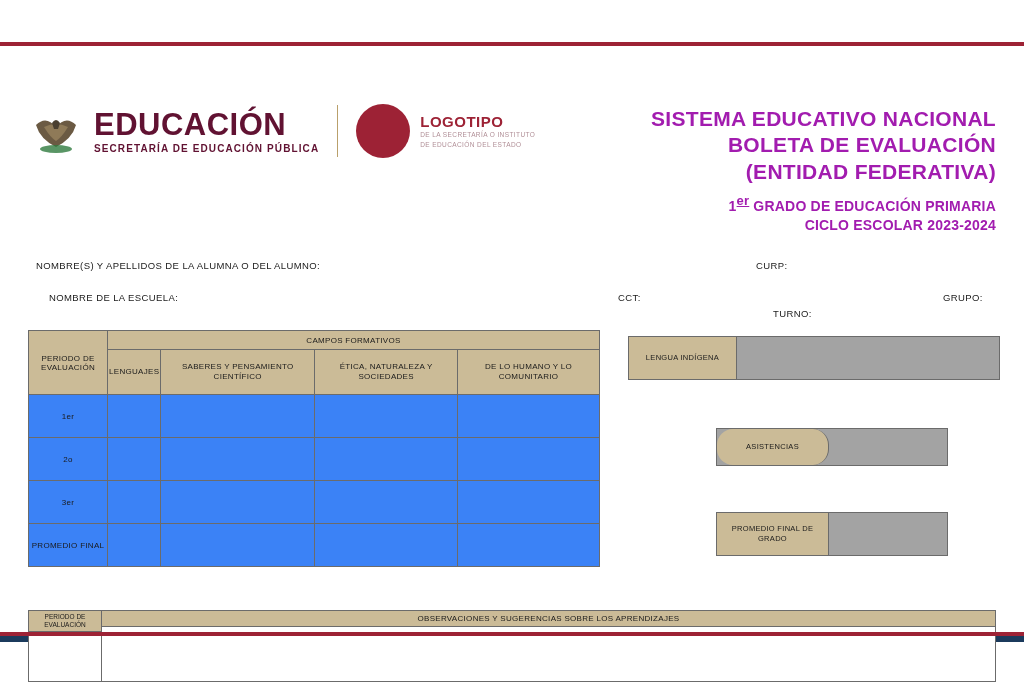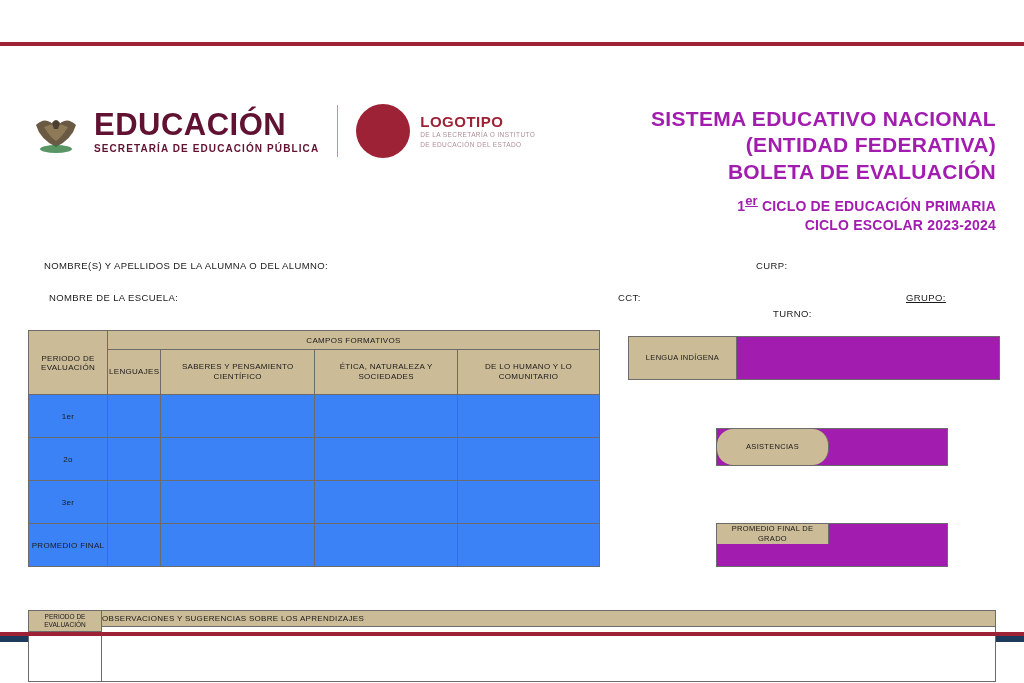--- a/index.html
+++ b/index.html
@@ -200,8 +200,8 @@
 
         <div class="title-block">
           <div class="t1">SISTEMA EDUCATIVO NACIONAL</div>
+          <div class="t1">BOLETA DE EVALUACIÓN</div>
           <div class="t1">(ENTIDAD FEDERATIVA)</div>
-          <div class="t1">BOLETA DE EVALUACIÓN</div>
           <div class="t2">
             <span>1</span><span class="sup">er</span><span> CICLO DE EDUCACIÓN PRIMARIA</span>
           </div>

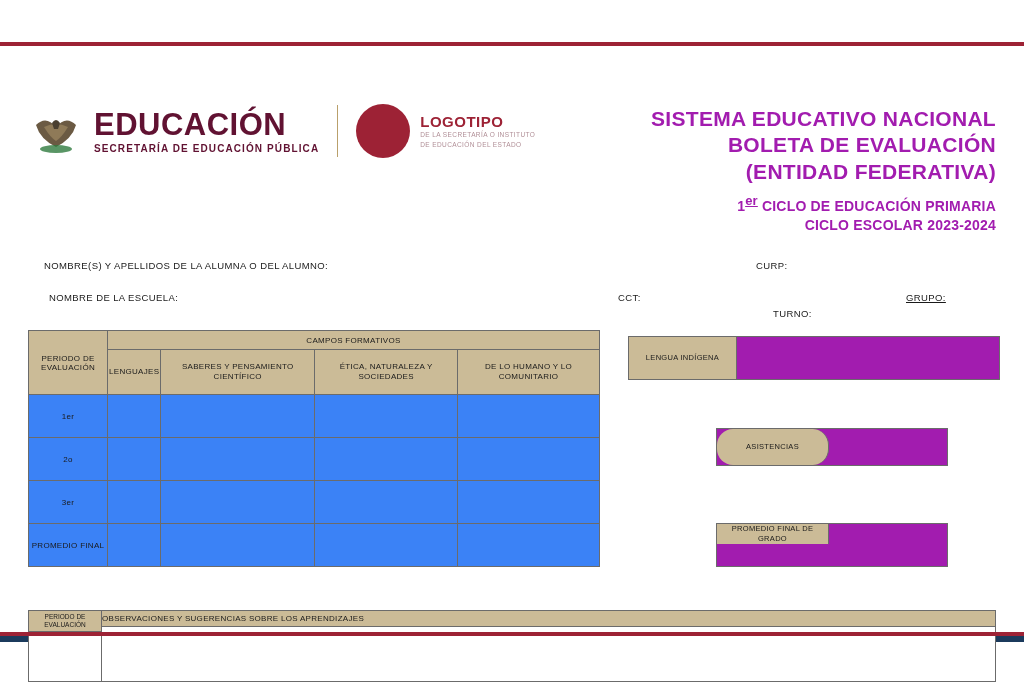--- a/index.html
+++ b/index.html
@@ -203,7 +203,7 @@
           <div class="t1">BOLETA DE EVALUACIÓN</div>
           <div class="t1">(ENTIDAD FEDERATIVA)</div>
           <div class="t2">
-            <span>1</span><span class="sup">er</span><span> CICLO DE EDUCACIÓN PRIMARIA</span>
+            <span>1</span><span class="sup">er</span><span> GRADO DE EDUCACIÓN PRIMARIA</span>
           </div>
           <div class="t3">CICLO ESCOLAR  2023-2024</div>
         </div>

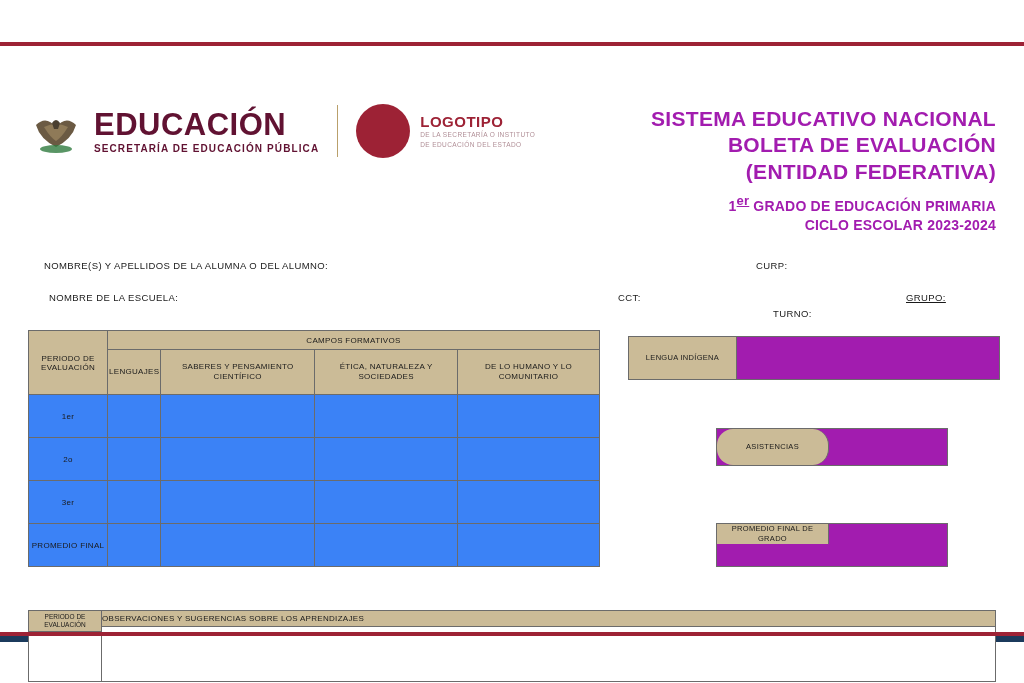--- a/index.html
+++ b/index.html
@@ -210,7 +210,7 @@
       </div>
 
       <div class="idrow" style="margin-top:36px;">
-        <span class="lbl" style="left:16px;">NOMBRE(S) Y APELLIDOS DE LA ALUMNA O DEL ALUMNO:</span>
+        <span class="lbl" style="left:8px;">NOMBRE(S) Y APELLIDOS DE LA ALUMNA O DEL ALUMNO:</span>
         <span class="lbl" style="left:728px;">CURP:</span>
       </div>
 

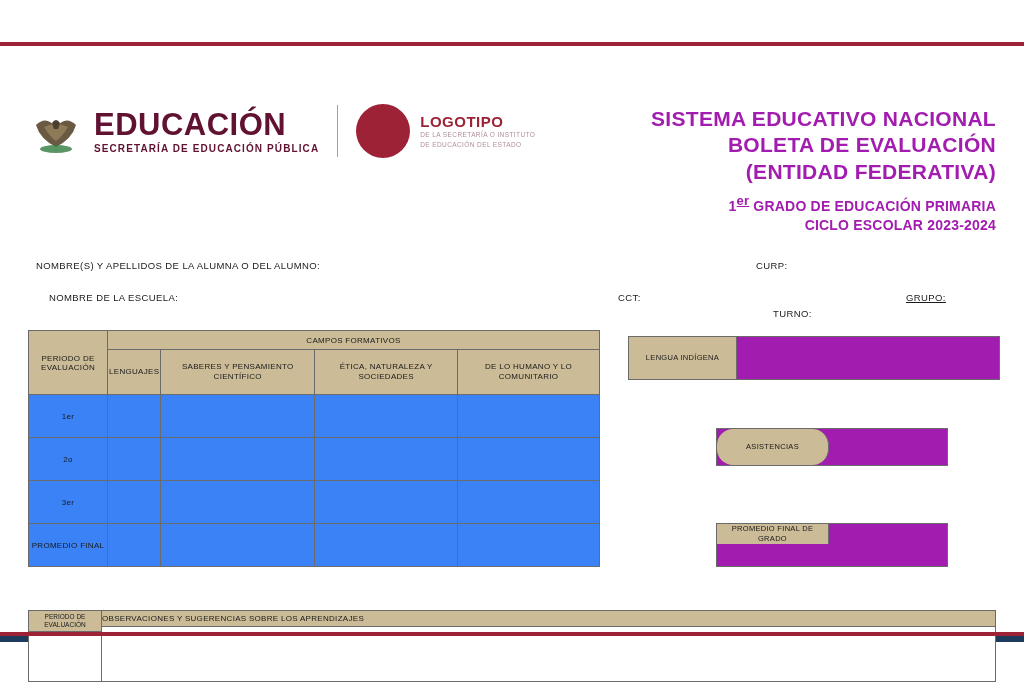--- a/index.html
+++ b/index.html
@@ -218,7 +218,7 @@
         <span class="lbl" style="left:0;margin-left:21px;">NOMBRE DE LA ESCUELA:</span>
         <span class="lbl" style="left:590px;text-align:center;">CCT:</span>
         <span class="lbl" style="left:745px;margin-top:16px;">TURNO:</span>
-        <span class="lbl" style="left:878px;text-decoration:underline;">GRUPO:</span>
+        <span class="lbl" style="left:915px;">GRUPO:</span>
       </div>
 
       <div class="body-area">

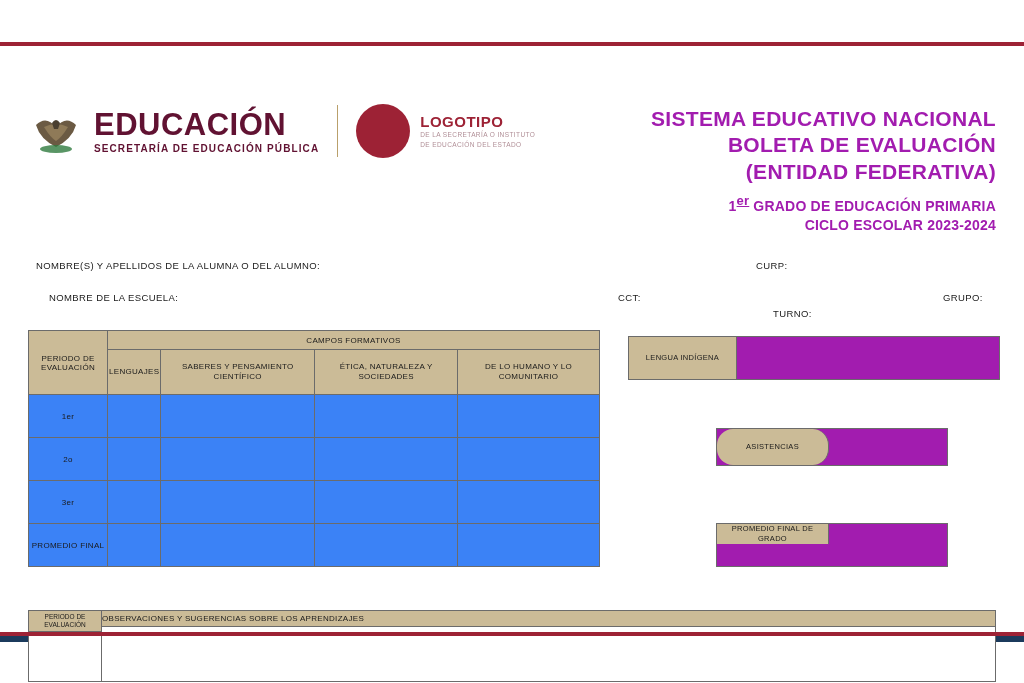--- a/index.html
+++ b/index.html
@@ -119,7 +119,7 @@
     position:absolute;
     display:flex;
     border:1px solid #6b6b6b;
-    background:#a21caf;
+    background:#a3a3a3;
   }
   .rbox .cap{
     background:#cbbb97;

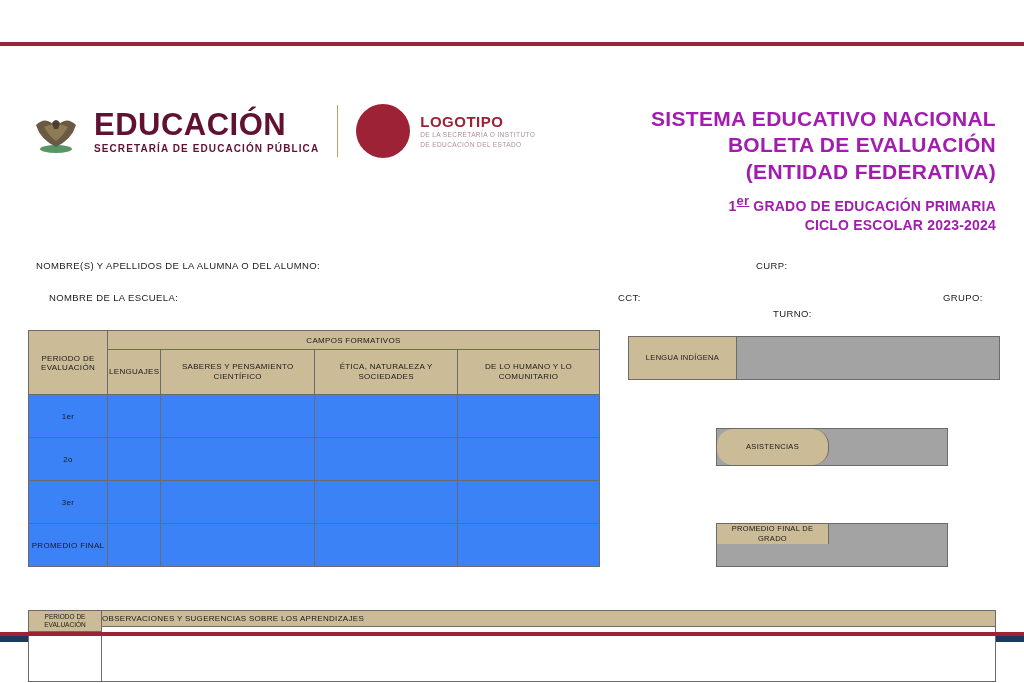--- a/index.html
+++ b/index.html
@@ -138,7 +138,7 @@
   #lengua .cap{width:108px;}
   #asist{left:688px;top:98px;width:230px;height:36px;}
   #asist .cap{width:112px;border-radius:16px;}
-  #prom{left:688px;top:193px;width:230px;height:42px;flex-direction:column;}
+  #prom{left:688px;top:182px;width:230px;height:42px;}
   #prom .cap{width:112px;}
 
   

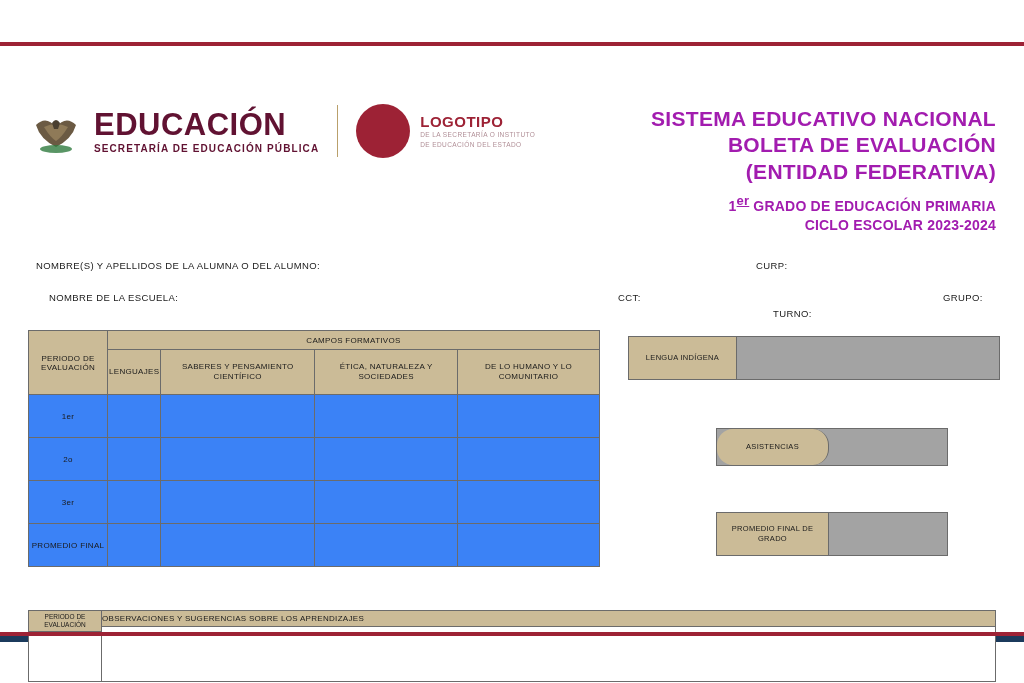--- a/index.html
+++ b/index.html
@@ -158,7 +158,7 @@
   .obs-left .blank{flex:1;background:#fff;}
   .obs-right{flex:1;display:flex;flex-direction:column;}
   .obs-right .cap{
-    background:#cbbb97;font-size:8px;
+    background:#cbbb97;font-size:8px;text-align:center;
     padding:3px 0;border-bottom:1px solid #6b6b6b;color:#1a1a1a;
     letter-spacing:.3px;
   }

